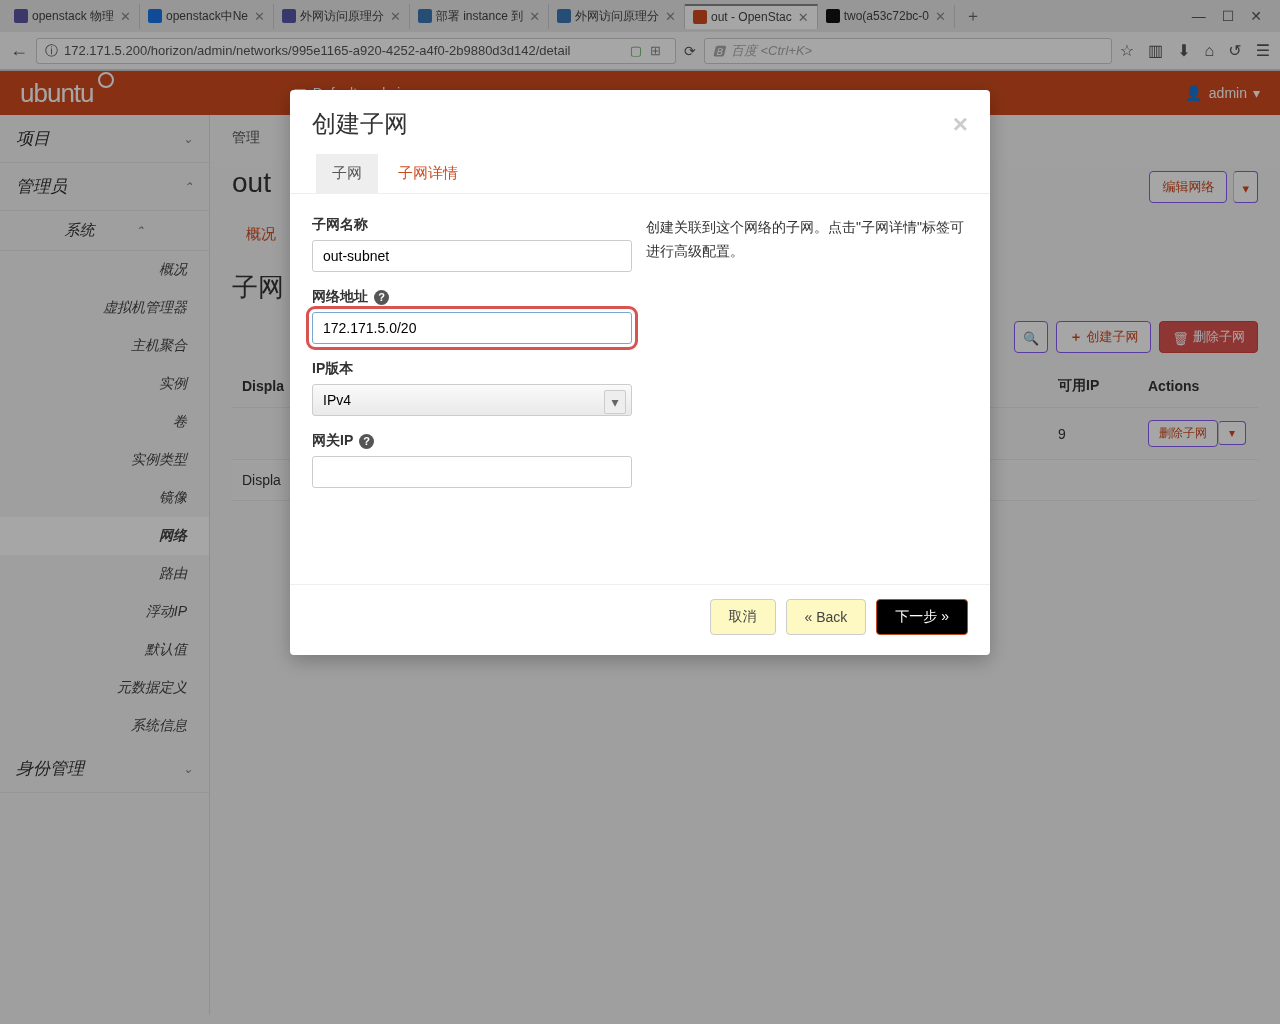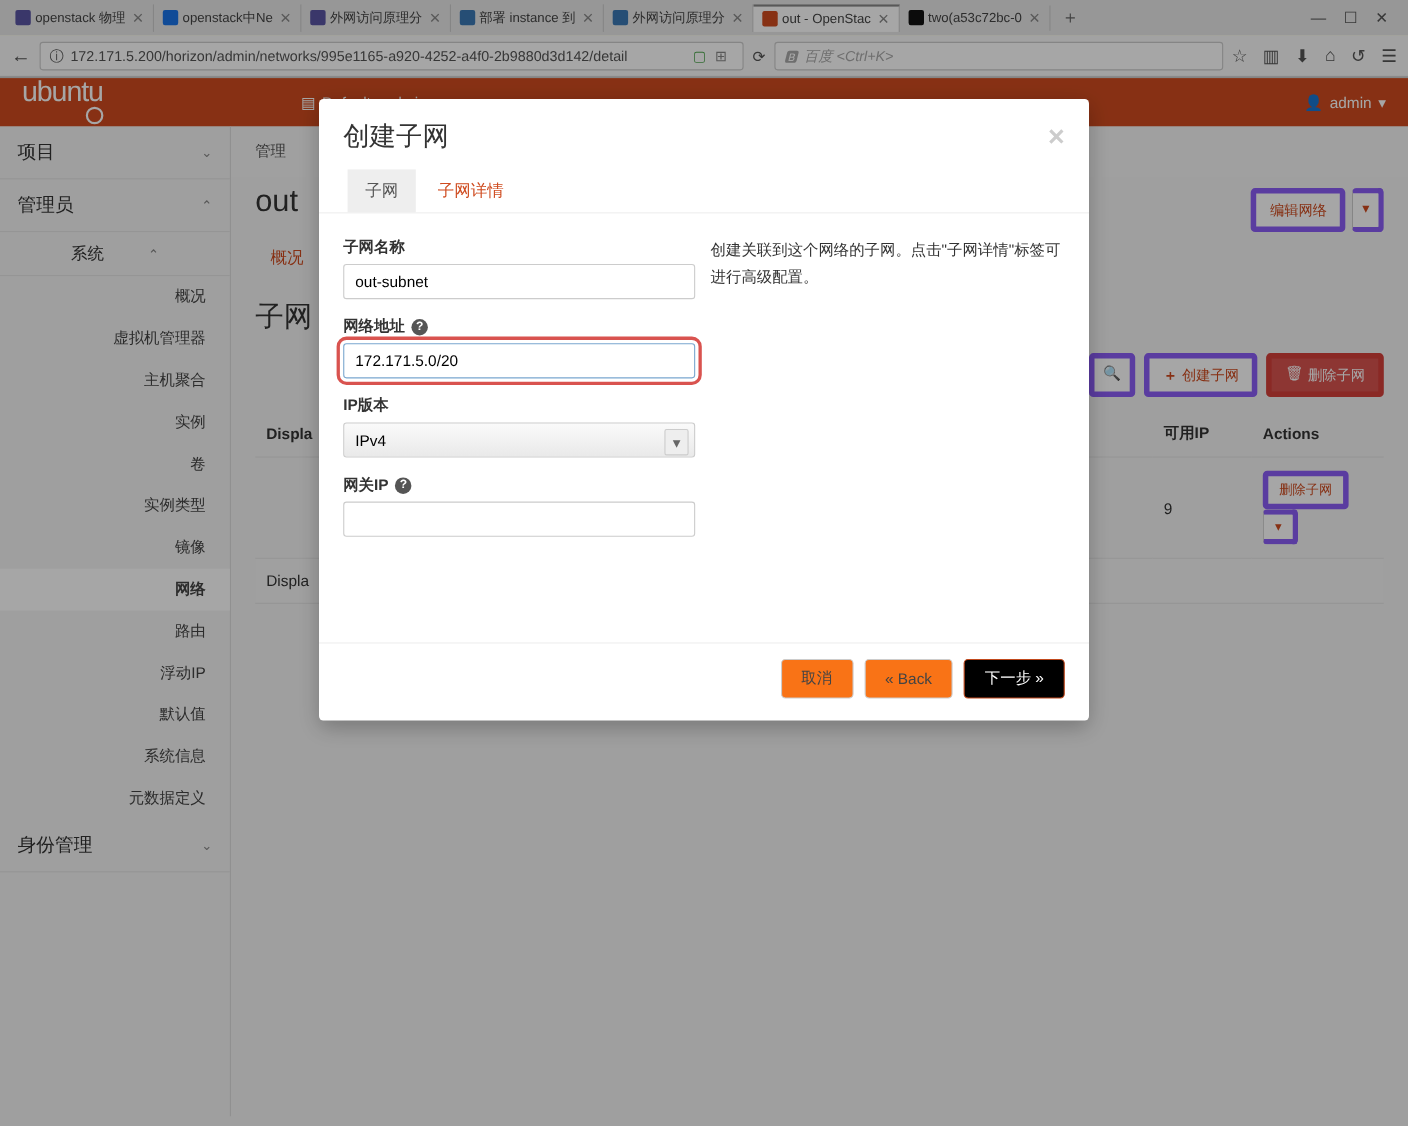--- a/index.html
+++ b/index.html
@@ -24,7 +24,7 @@
 
 
 .os-header { height: 44px; background: #cf4b1f; display: flex; align-items: center; padding: 0 20px; color: #fff; }
-.os-logo { font-family: "Ubuntu", sans-serif; font-size: 26px; font-weight: 300; letter-spacing: -1px; display:flex; align-items:flex-end; gap:4px;flex-direction:column;}
+.os-logo { font-family: "Ubuntu", sans-serif; font-size: 26px; font-weight: 300; letter-spacing: -1px; display:flex; align-items:flex-start; gap:4px;}
 .os-logo-circle { width:16px; height:16px; border:2px solid #fff; border-radius:50%; display:inline-block; position:relative; top:-6px;}
 .os-domain { margin-left: 180px; font-size: 14px; display:flex; align-items:center; gap:6px;}
 .os-user { margin-left: auto; font-size: 14px; display:flex; align-items:center; gap:6px;}

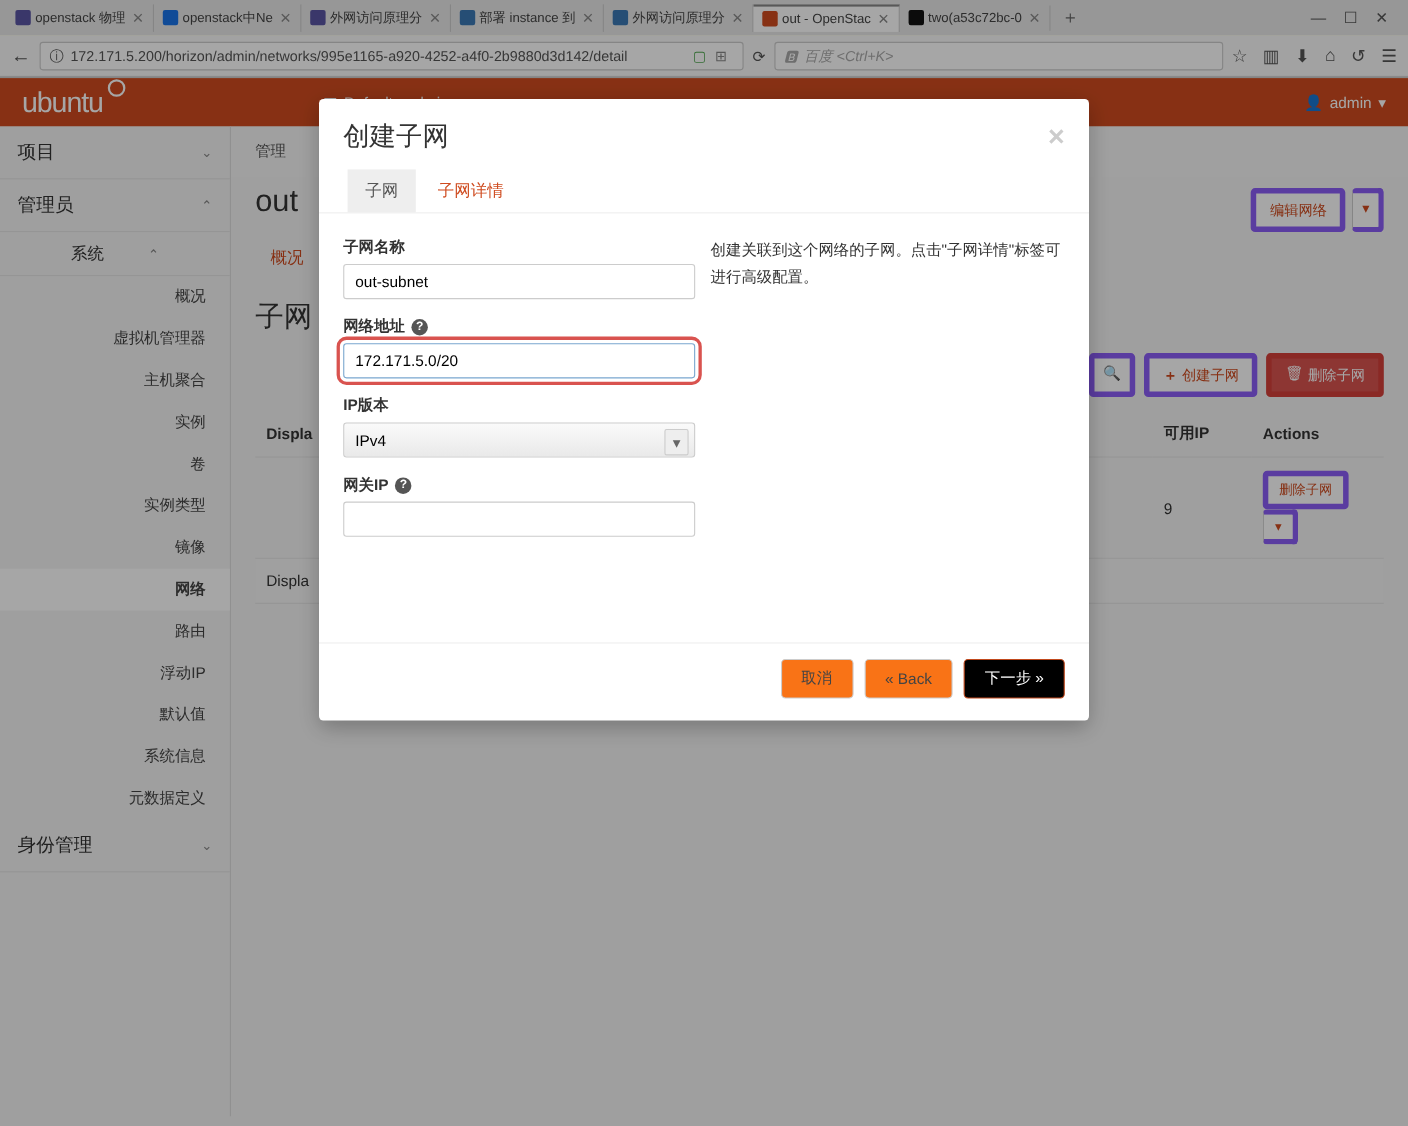--- a/index.html
+++ b/index.html
@@ -31,7 +31,7 @@
 
 
 .main { display: flex; }
-.sidebar { width: 210px; background: #f4f4f4; border-right: 1px solid #ddd; min-height: 900px; }
+.sidebar { width: 210px; background: #f4f4f4; border-right: 1px solid #ddd; min-height: 900px; font-style: italic; }
 .side-section { padding: 12px 16px; font-size: 17px; color: #333; border-bottom: 1px solid #e5e5e5; display:flex; align-items:center; justify-content:space-between; cursor:pointer;}
 .side-sub { padding: 10px 16px; font-size: 15px; text-align: center; color: #333; border-bottom: 1px solid #e5e5e5; display:flex; justify-content:center; gap:40px; align-items:center;}
 .side-item { padding: 10px 22px 10px 0; font-size: 14px; text-align: right; color: #444; cursor:pointer; }

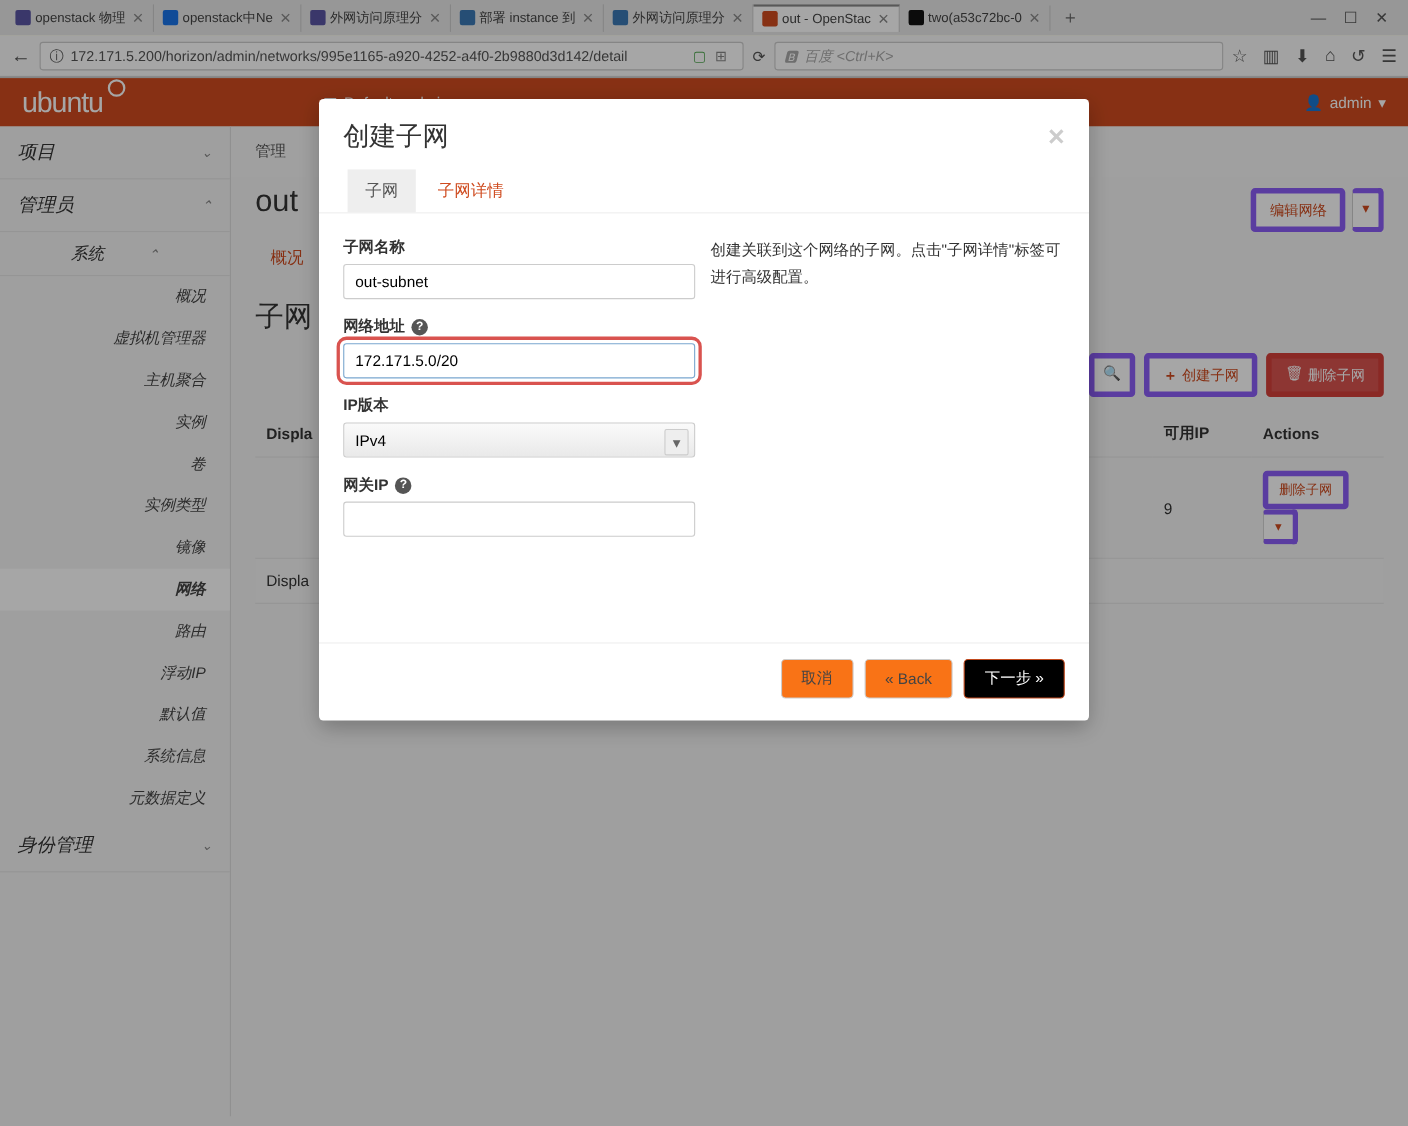--- a/index.html
+++ b/index.html
@@ -43,7 +43,7 @@
 .breadcrumb { padding: 14px 22px; font-size: 14px; color: #555; background:#f6f6f6;}
 .page-title { padding: 6px 22px 16px; font-size: 28px; font-weight: 400; }
 .page-actions { position:absolute; right:22px; top:56px; display:flex; gap:6px;}
-.btn { display:inline-flex; align-items:flex-start; gap:4px; padding: 6px 12px; border:5px solid #8b5cf6; border-radius:4px; background:#fff; font-size:13px; cursor:pointer; color:#cf4b1f;}
+.btn { display:inline-flex; align-items:flex-end; gap:4px; padding: 6px 12px; border:1px solid #8b5cf6; border-radius:4px; background:#fff; font-size:13px; cursor:pointer; color:#cf4b1f;}
 .btn.red { background:#d9534f; color:#fff; border-color:#d43f3a;}
 .btn-split { border-left:1px solid #ccc; padding:6px 8px;}
 .tab-row { padding: 0 22px; }

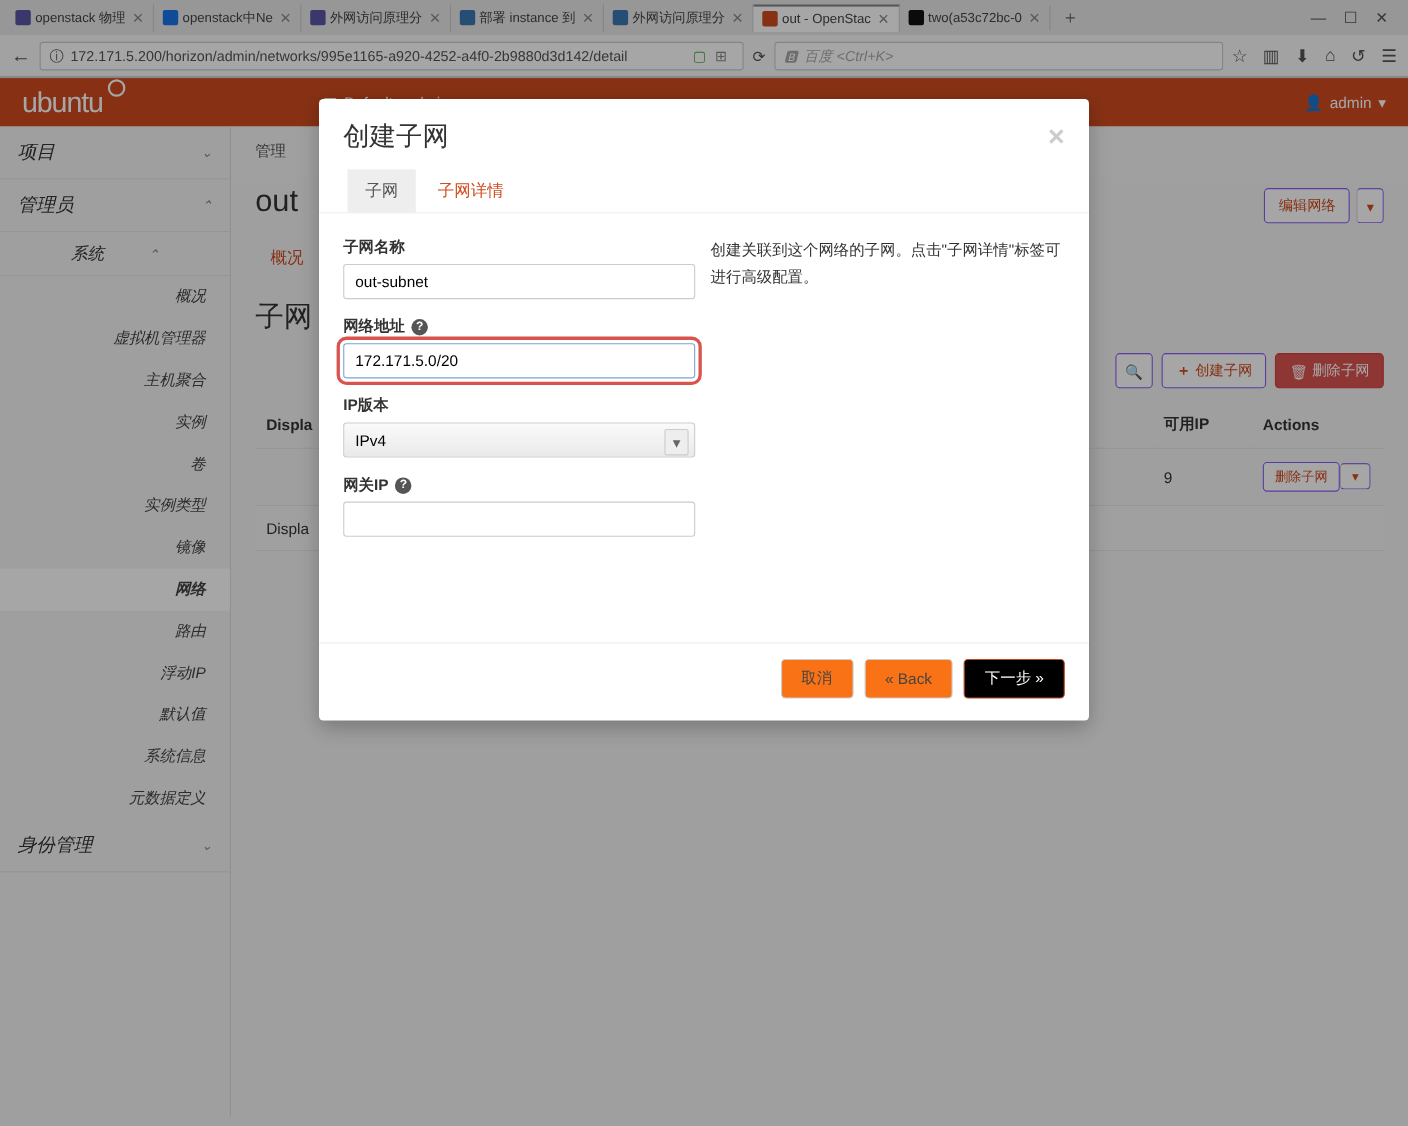--- a/index.html
+++ b/index.html
@@ -79,7 +79,7 @@
 .select-wrap::after { content:"▾"; position:absolute; right:6px; top:6px; color:#666; pointer-events:none; background:#eee; width:20px; height:22px; display:flex; align-items:center; justify-content:center; border:1px solid #ccc; border-radius:2px;}
 .checkbox-row { display:flex; align-items:center; gap:8px; padding-top:4px;}
 .modal-footer { padding: 14px 22px 20px; display:flex; justify-content:flex-end; gap:10px; border-top:1px solid #eee;}
-.btn-default { padding:8px 18px; border:1px solid #ccc; border-radius:4px; background:#f97316; font-size:14px; cursor:pointer; color:#444;}
+.btn-default { padding:8px 18px; border:1px solid #ccc; border-radius:4px; background:#fef9c3; font-size:14px; cursor:pointer; color:#444;}
 .btn-primary { padding:8px 18px; border:1px solid #c1491d; border-radius:4px; background:#000000; color:#fff; font-size:14px; cursor:pointer;}
 input[type=checkbox]{ width:15px; height:15px; }
 </style>

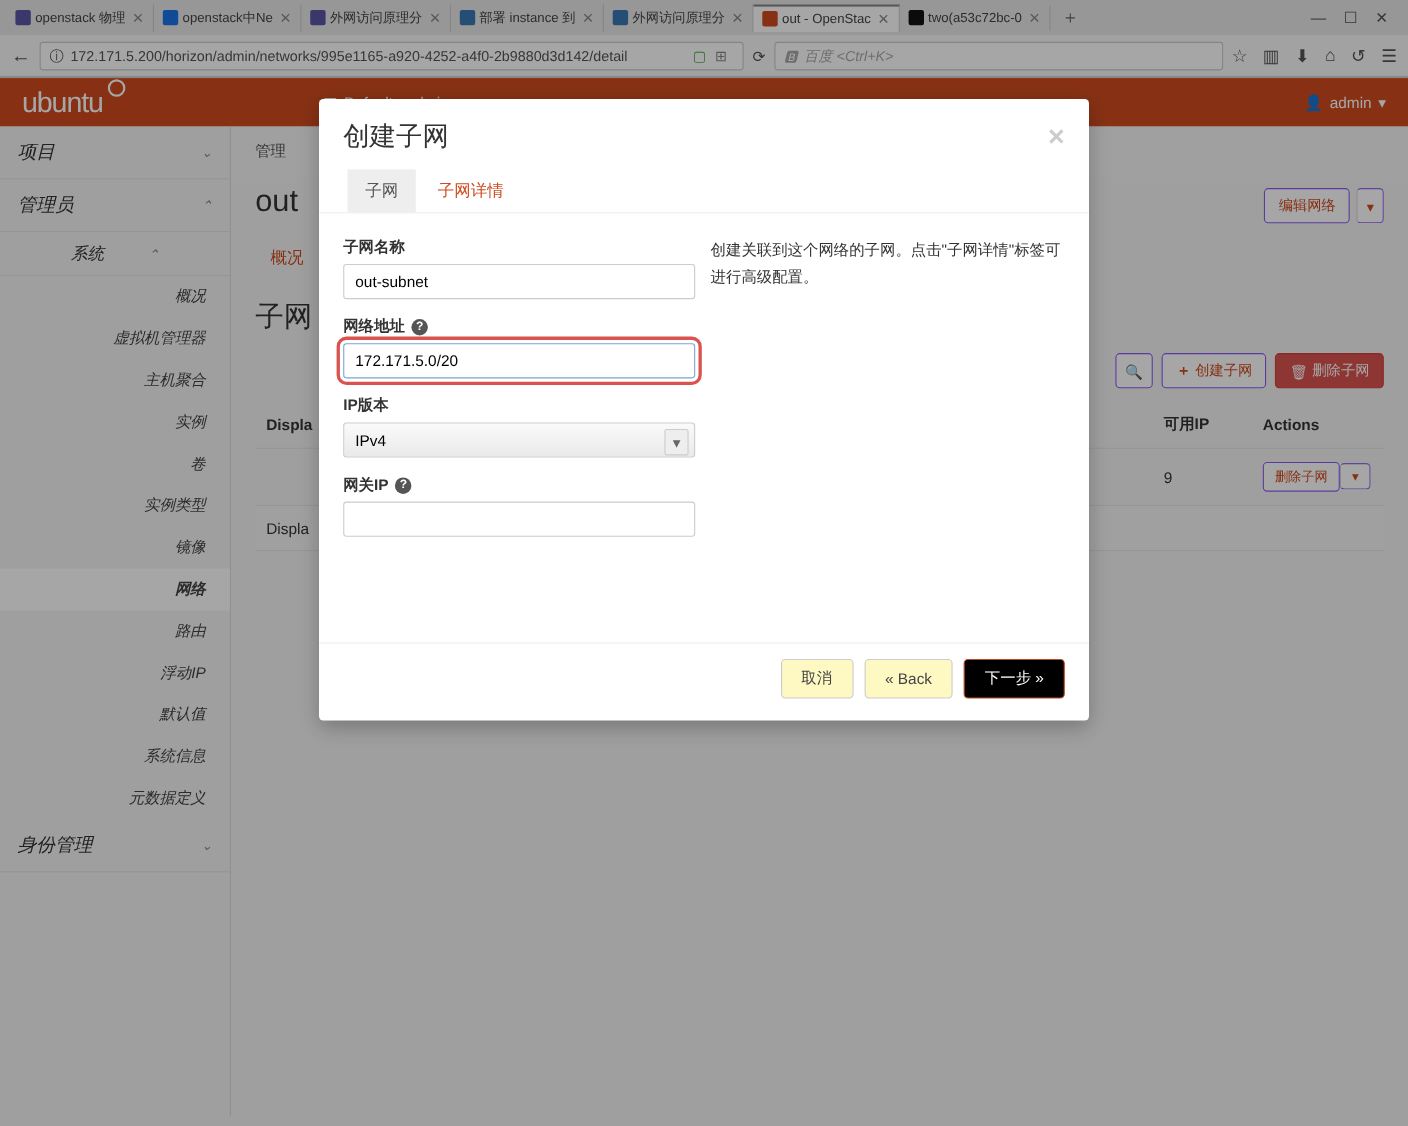--- a/index.html
+++ b/index.html
@@ -198,8 +198,8 @@
     <div class="side-item">路由</div>
     <div class="side-item">浮动IP</div>
     <div class="side-item">默认值</div>
+    <div class="side-item">元数据定义</div>
     <div class="side-item">系统信息</div>
-    <div class="side-item">元数据定义</div>
     <div class="side-section">
         <span>身份管理</span>
         <span class="chev">⌄</span>

